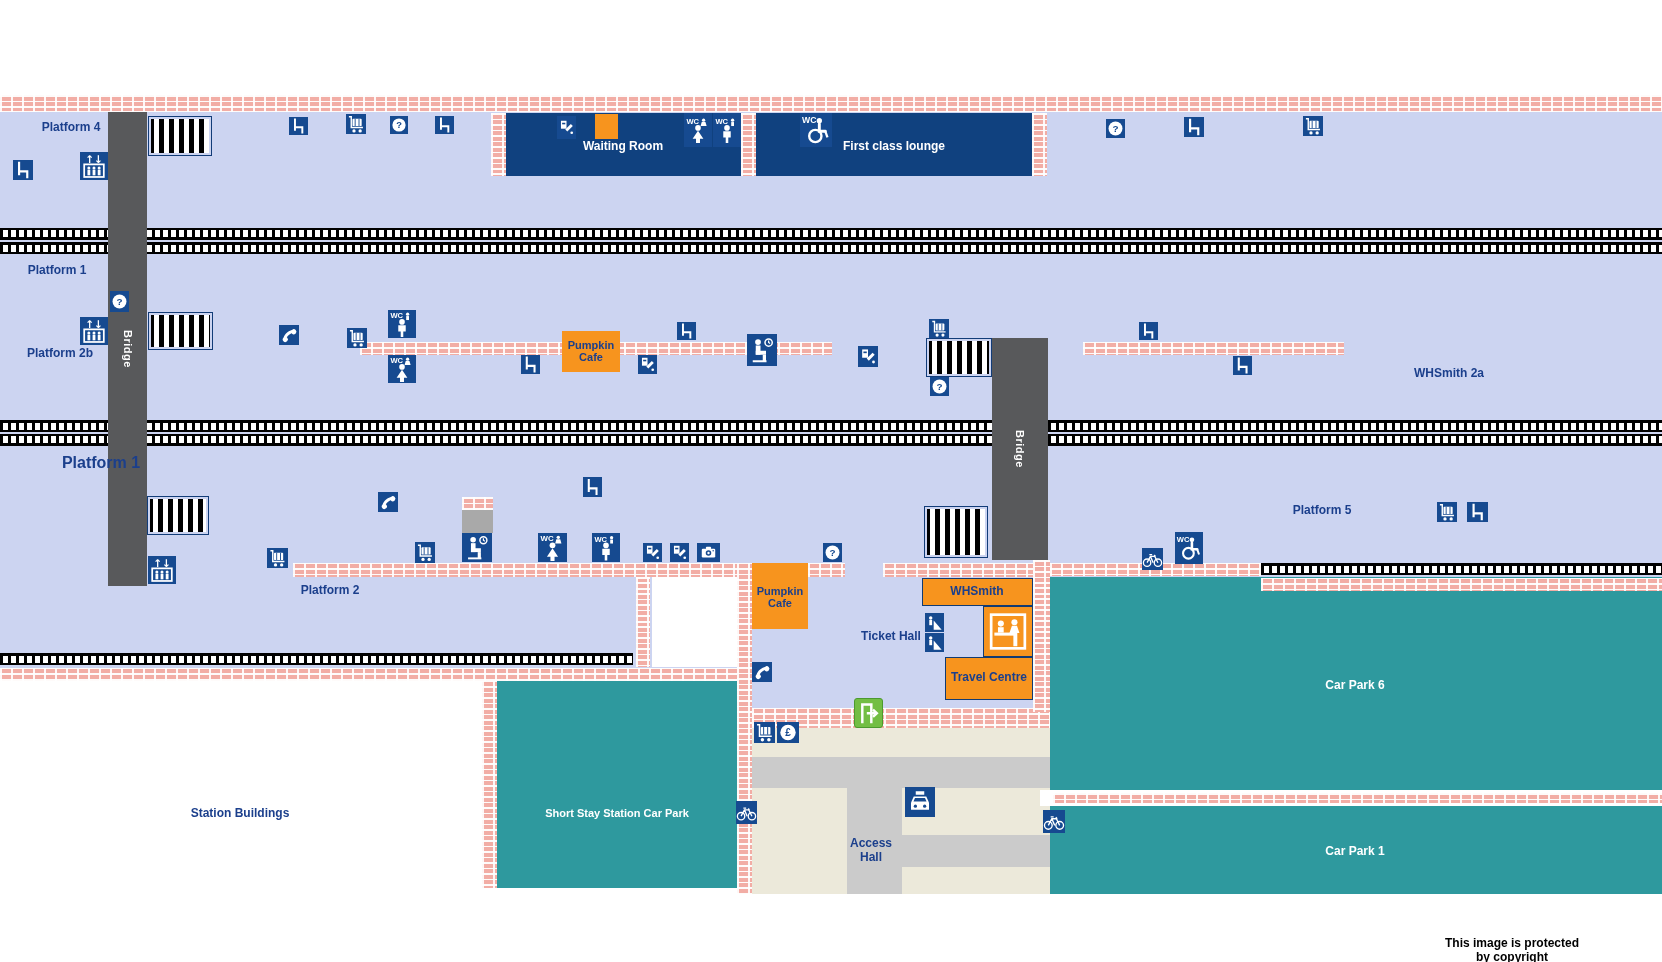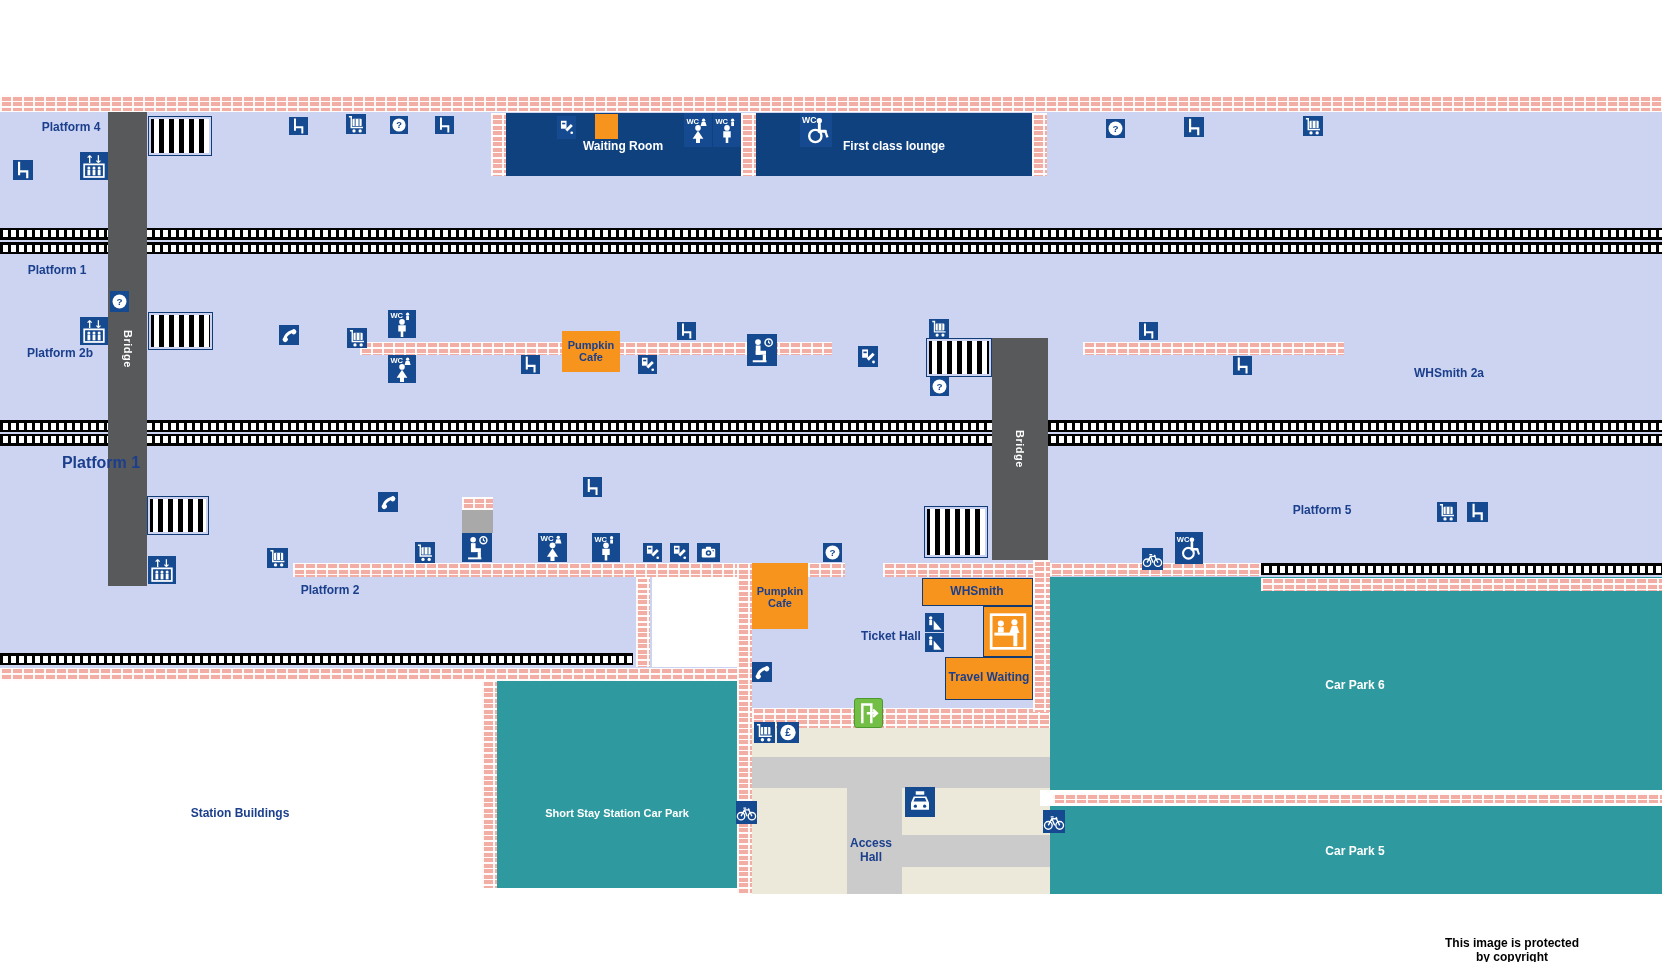--- a/index.html
+++ b/index.html
@@ -203,7 +203,7 @@
     <div class="bldg-label" style="left: 977px; top: 592px; color: rgb(27, 63, 140); font-size: 12px;">WHSmith</div>
     <div class="bldg" style="left: 983px; top: 606px; width: 50px; height: 51px; background: rgb(247, 148, 30); border: 1px solid rgb(18, 59, 114);"></div>
     <div class="bldg" style="left: 945px; top: 657px; width: 88px; height: 43px; background: rgb(247, 148, 30); border: 1px solid rgb(18, 59, 114);"></div>
-    <div class="bldg-label" style="left: 989px; top: 678px; color: rgb(27, 63, 140); font-size: 12px;">Travel Waiting</div>
+    <div class="bldg-label" style="left: 989px; top: 678px; color: rgb(27, 63, 140); font-size: 12px;">Travel Centre</div>
     <div class="icon" style="left: 13px; top: 160px; width: 20px; height: 20px; background: rgb(22, 74, 144);">
       <svg viewBox="0 0 24 24" preserveAspectRatio="xMidYMid meet">
         <use href="#sym-seat"></use>

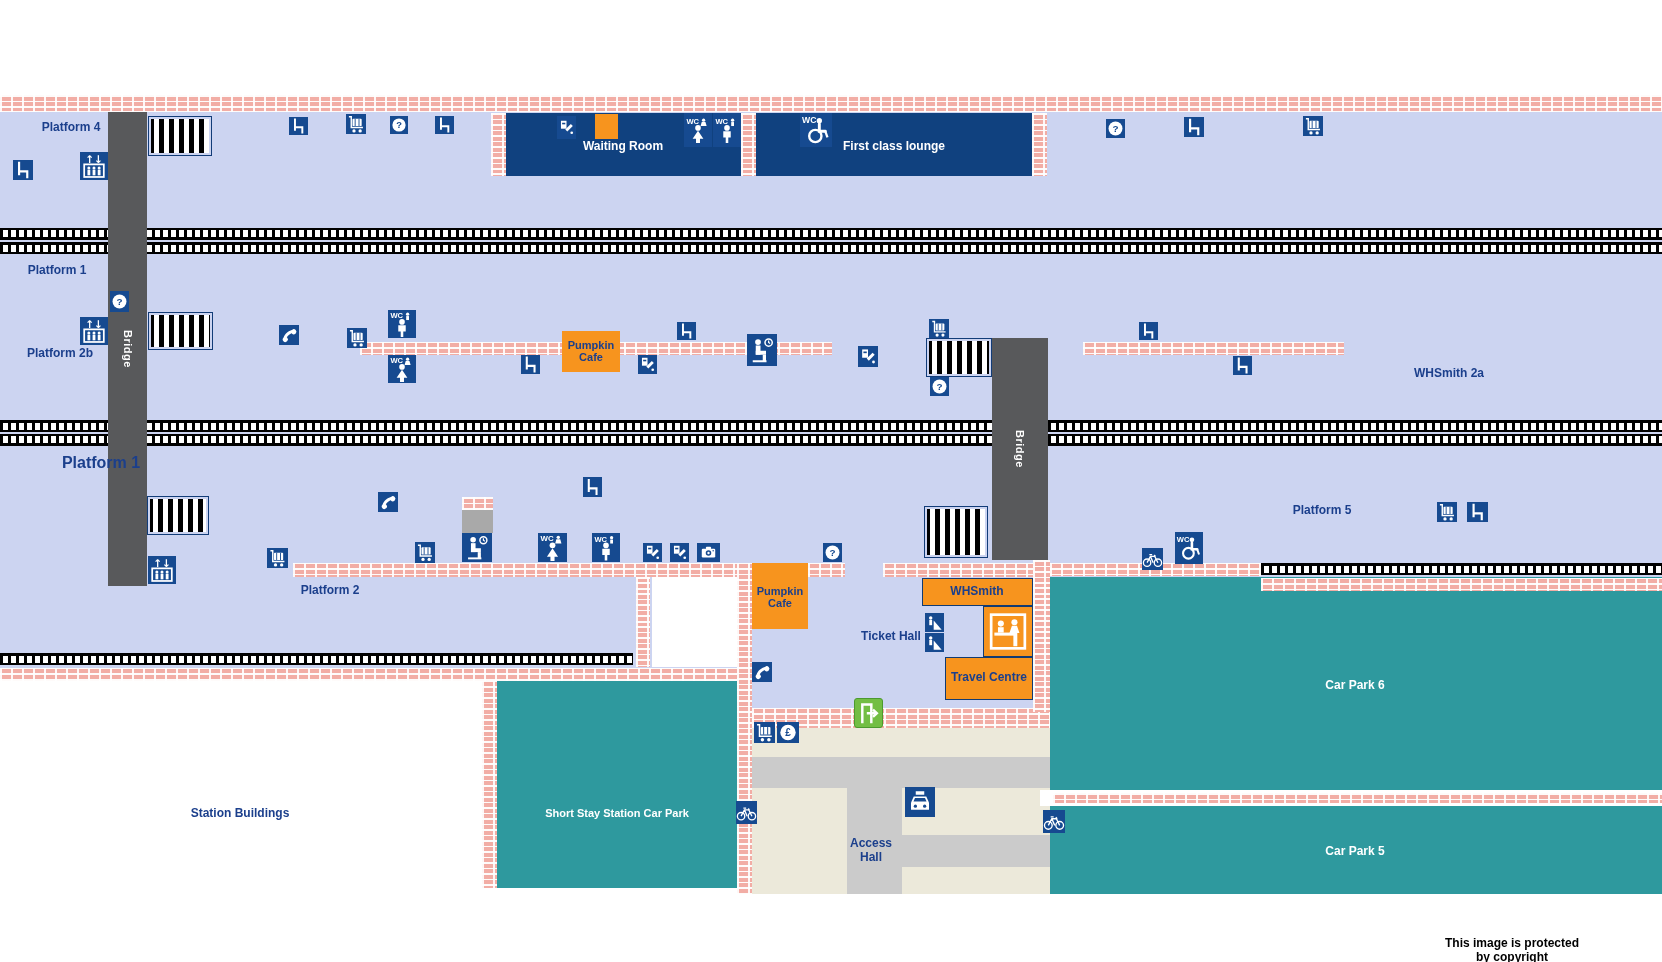--- a/index.html
+++ b/index.html
@@ -492,7 +492,7 @@
 Hall</div>
     <div class="maplabel" style="left: 617px; top: 813px; width: auto; height: auto; color: rgb(255, 255, 255); font-size: 11px;">Short Stay Station Car Park</div>
     <div class="maplabel" style="left: 1355px; top: 686px; width: auto; height: auto; color: rgb(255, 255, 255); font-size: 12px;">Car Park 6</div>
-    <div class="maplabel" style="left: 1355px; top: 852px; width: auto; height: auto; color: rgb(255, 255, 255); font-size: 12px;">Car Park 5</div>
+    <div class="maplabel" style="left: 1355px; top: 852px; width: auto; height: auto; color: rgb(255, 255, 255); font-size: 12px;">Car Park 1</div>
     <div class="maplabel" style="left: 1512px; top: 951px; width: auto; height: auto; color: rgb(0, 0, 0); font-size: 12px;">This image is protected by copyright</div>
   </div>
 

